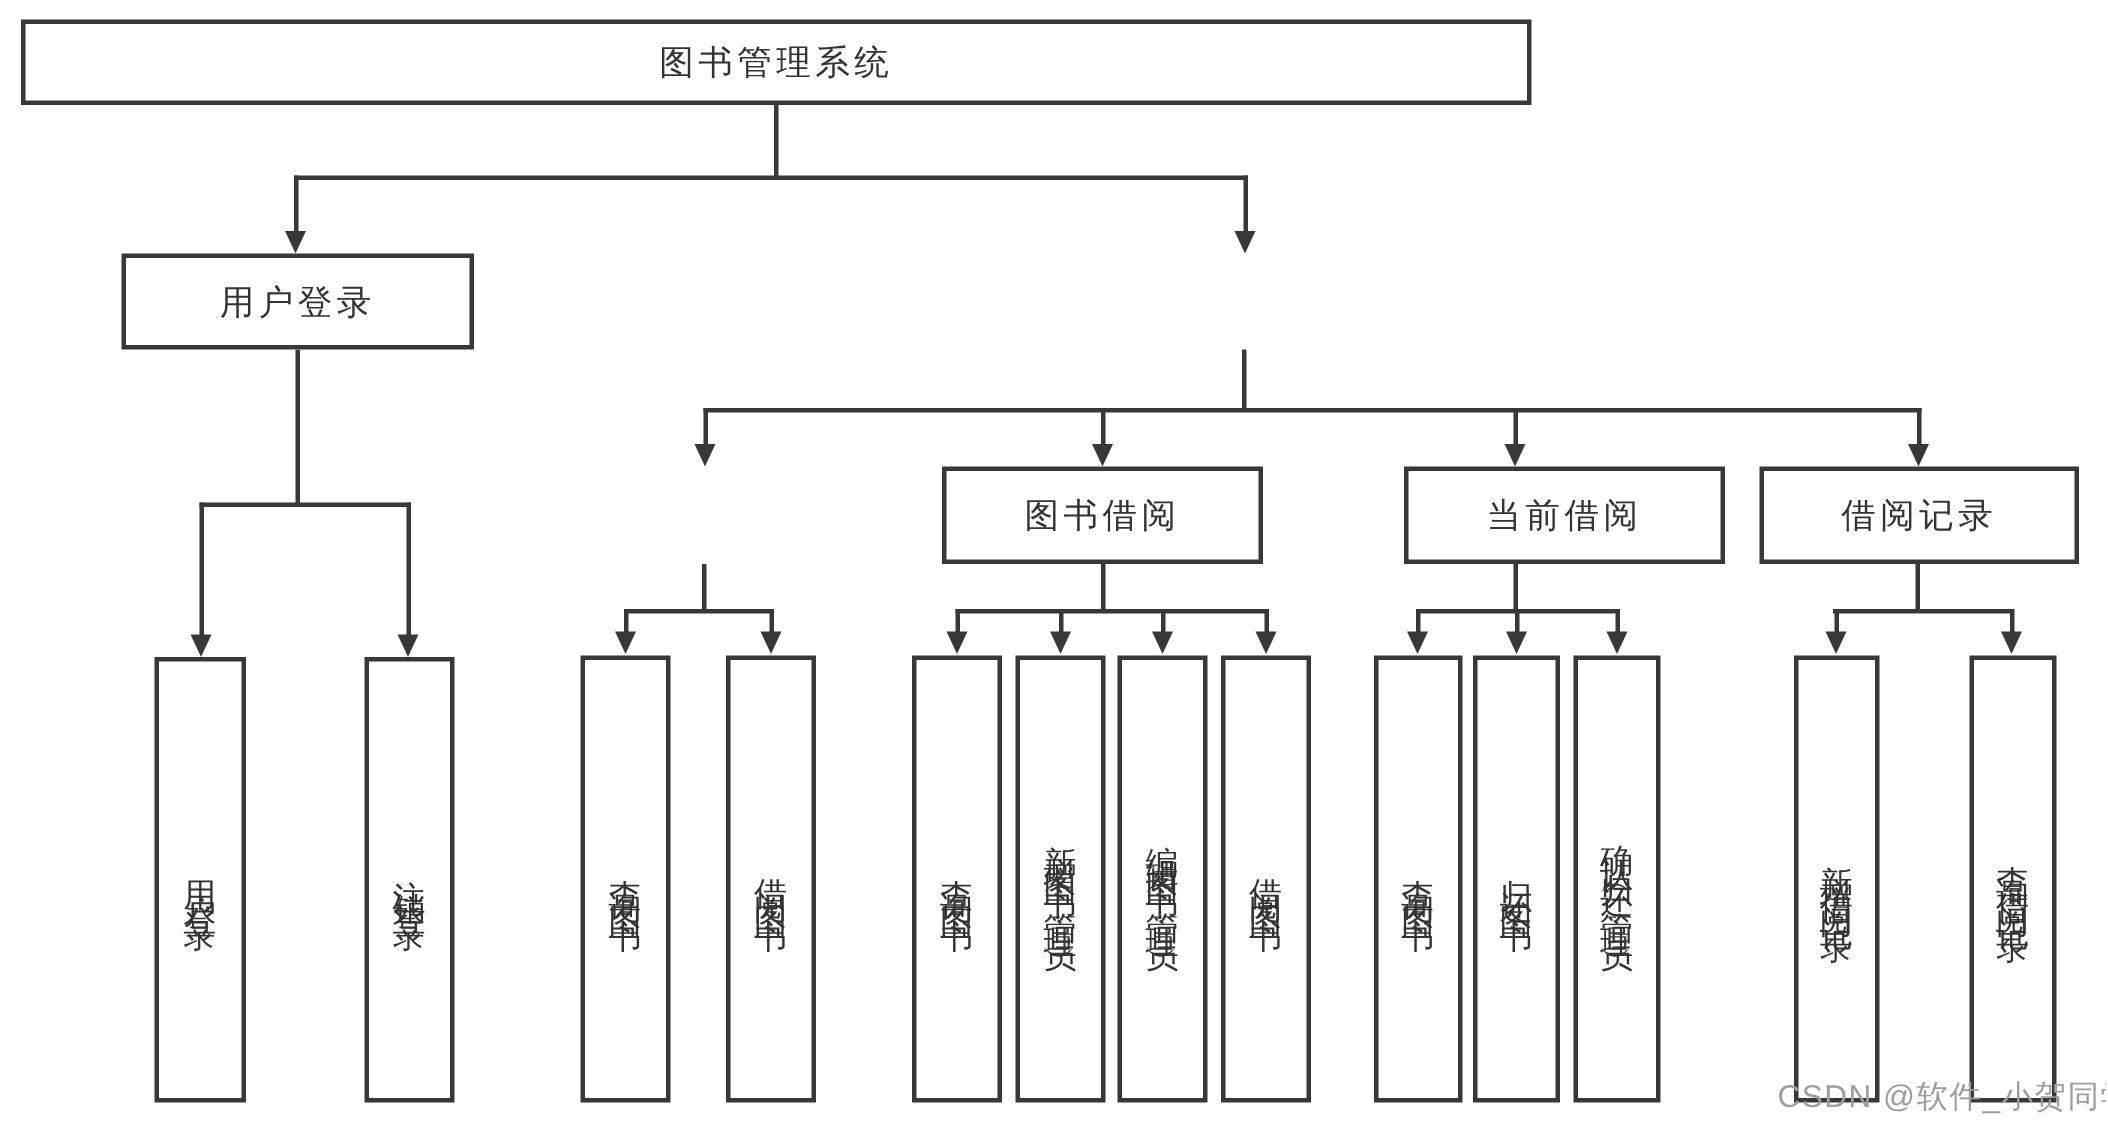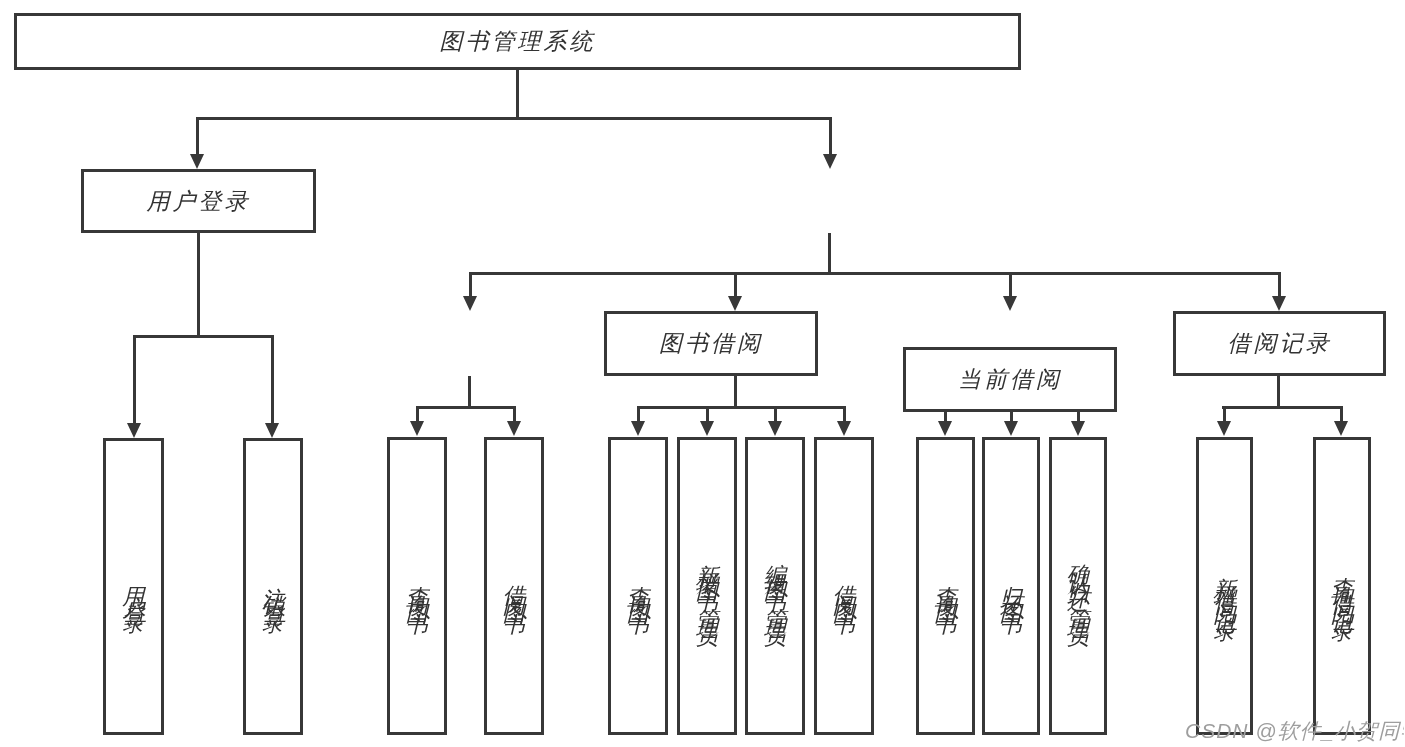--- a/index.html
+++ b/index.html
@@ -16,7 +16,6 @@
     font-family:"Liberation Sans","DejaVu Sans",sans-serif;
     color:var(--text);
     overflow:hidden;
-    font-style:italic;
   }
   .box{
     position:absolute;

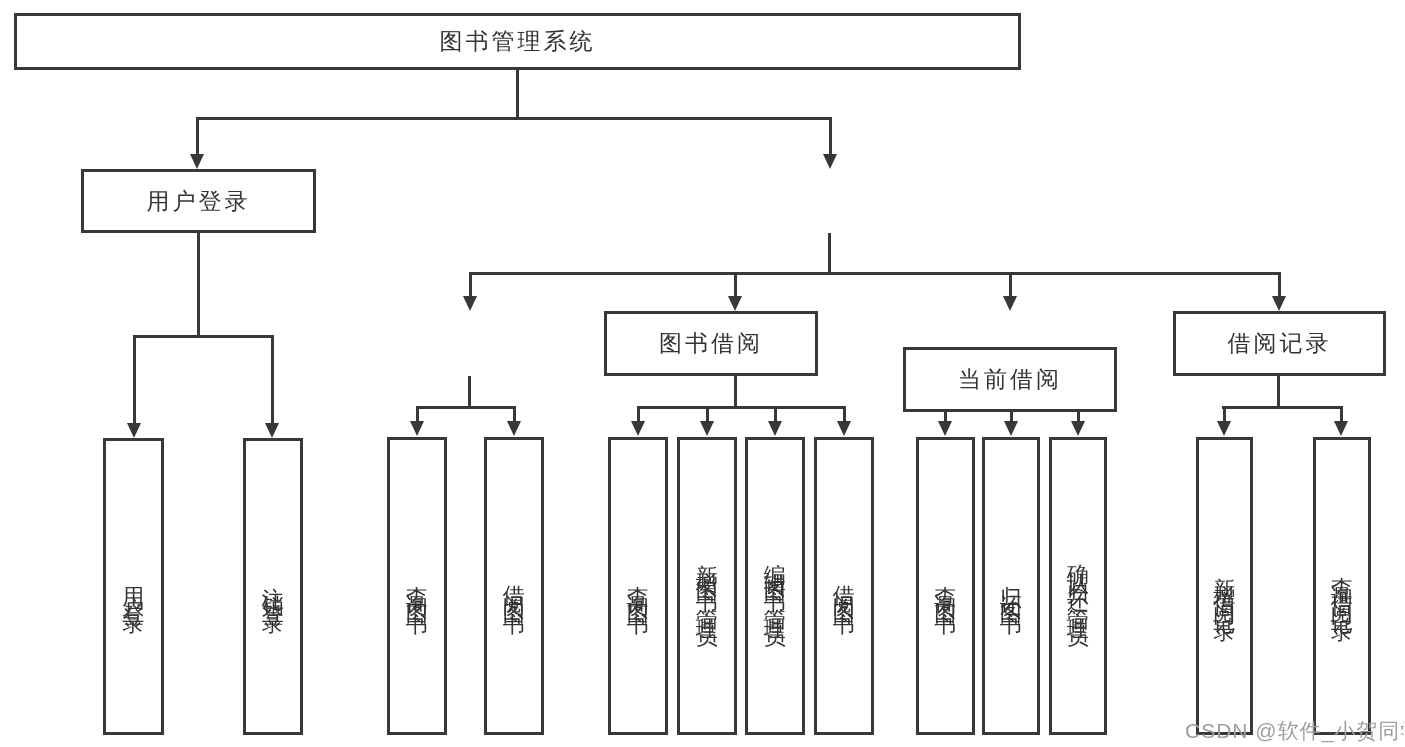--- a/index.html
+++ b/index.html
@@ -65,7 +65,7 @@
 
   <div class="box" style="left:81px;top:169px;width:235px;height:64px;">用户登录</div>
 
-  <div class="box" style="left:604px;top:311px;width:214px;height:65px;">图书借阅</div>
+  <div class="box" style="left:628px;top:311px;width:214px;height:65px;">图书借阅</div>
   <div class="box" style="left:903px;top:311px;width:214px;height:65px;margin-top:36px;">当前借阅</div>
   <div class="box" style="left:1173px;top:311px;width:213px;height:65px;">借阅记录</div>
 

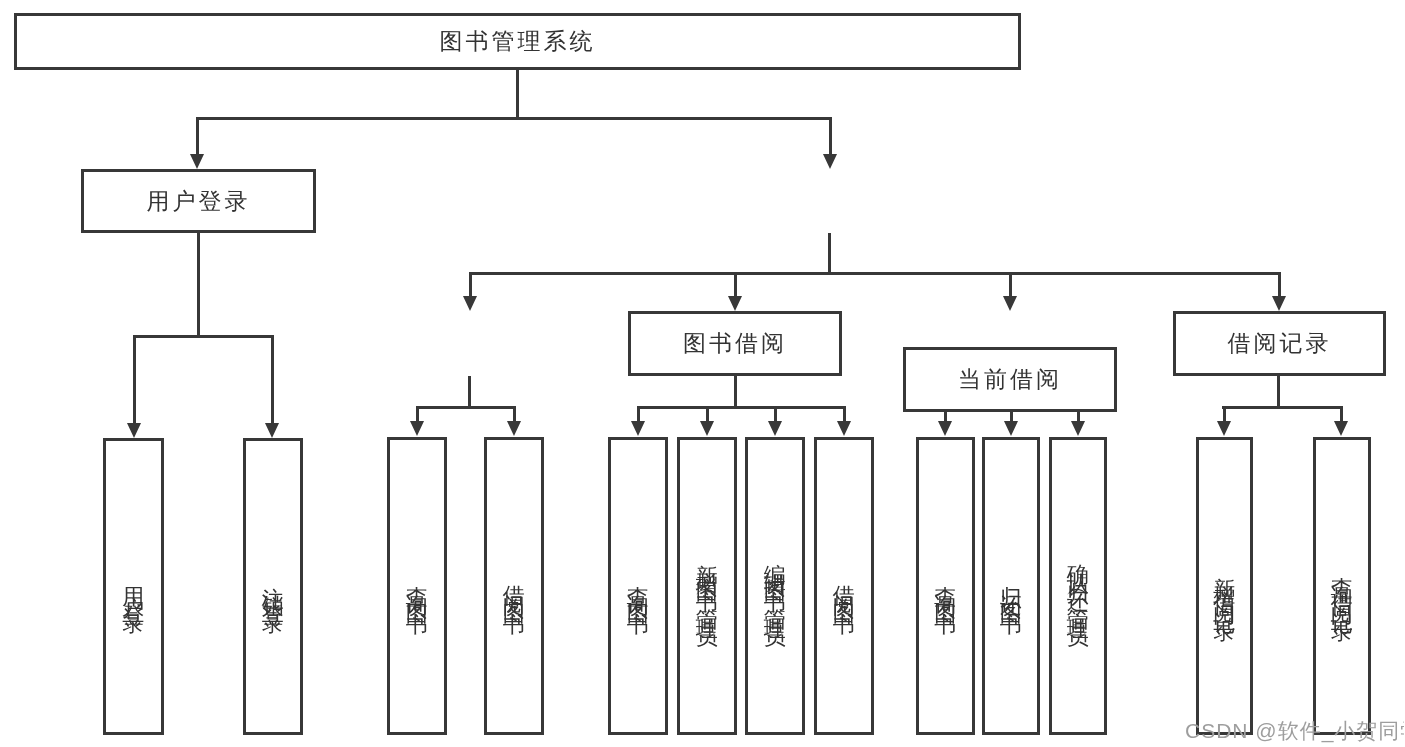--- a/index.html
+++ b/index.html
@@ -66,7 +66,7 @@
   <div class="box" style="left:81px;top:169px;width:235px;height:64px;">用户登录</div>
 
   <div class="box" style="left:628px;top:311px;width:214px;height:65px;">图书借阅</div>
-  <div class="box" style="left:903px;top:311px;width:214px;height:65px;margin-top:36px;">当前借阅</div>
+  <div class="box" style="left:936px;top:311px;width:214px;height:65px;">当前借阅</div>
   <div class="box" style="left:1173px;top:311px;width:213px;height:65px;">借阅记录</div>
 
   <div class="box leaf" style="left:103px;top:438px;width:61px;height:297px;">用户登录</div>

